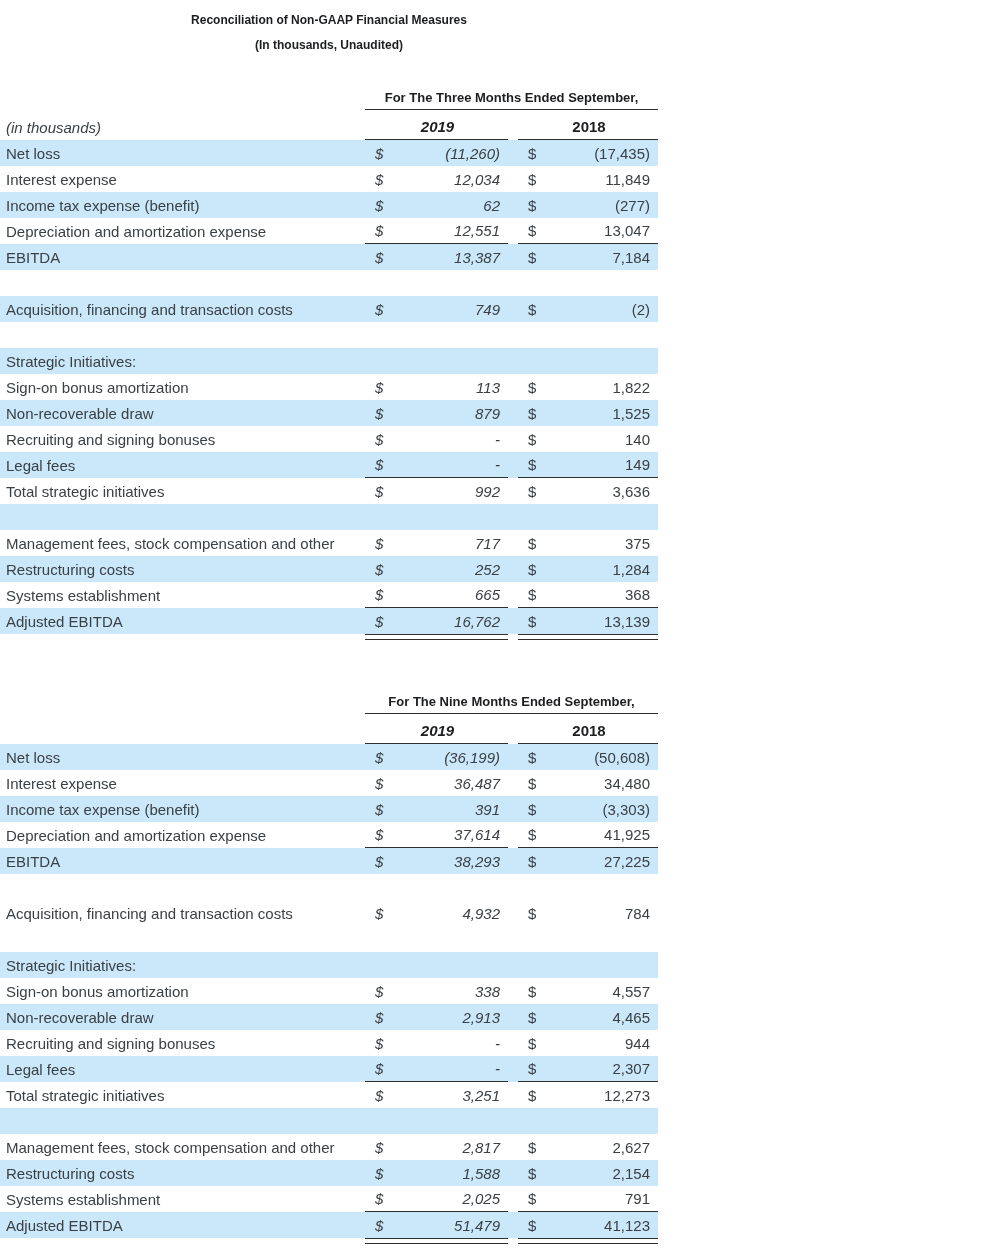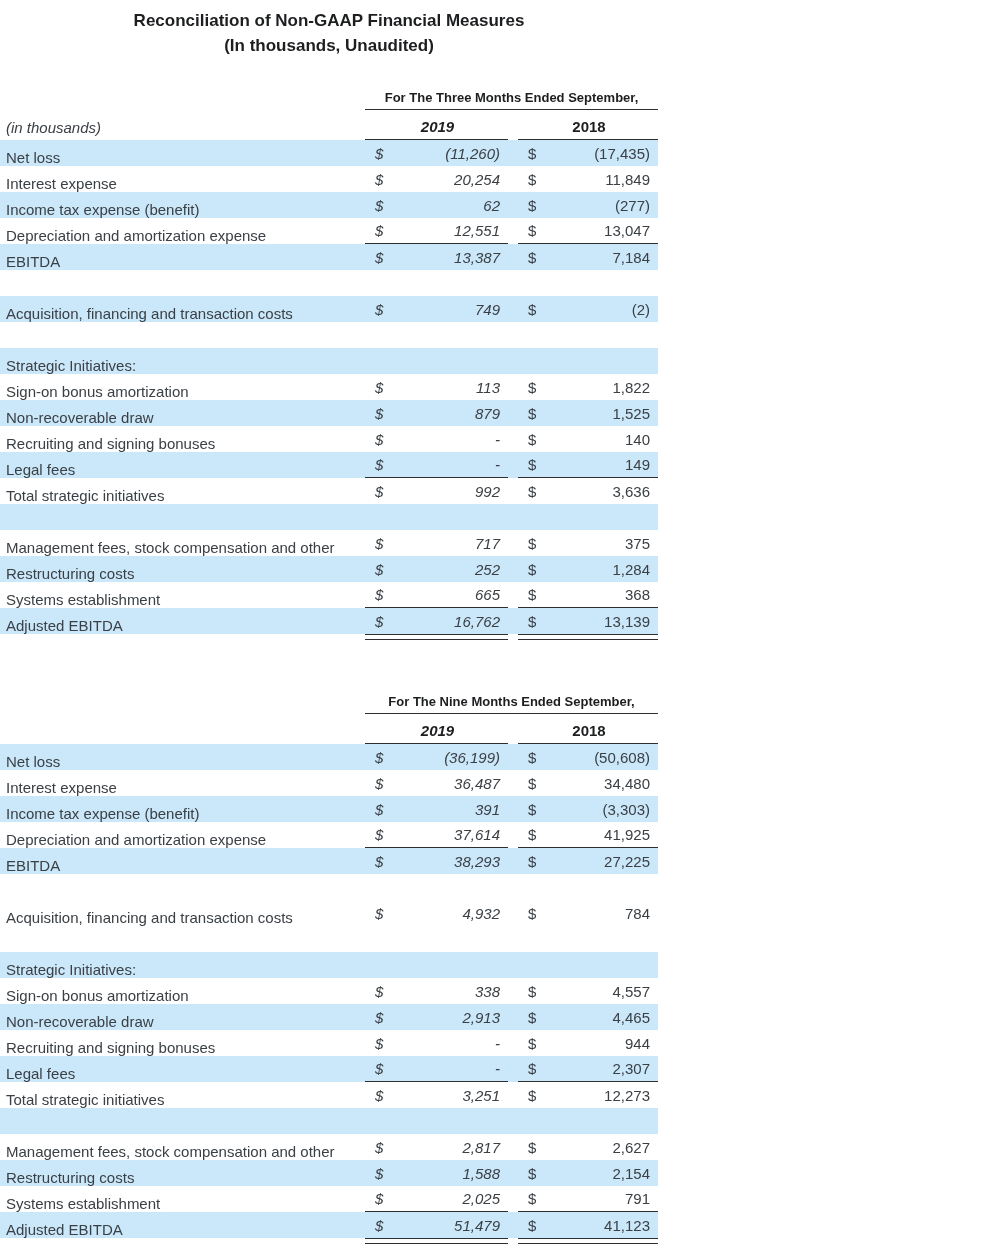--- a/index.html
+++ b/index.html
@@ -17,7 +17,7 @@
   }
   .page{width:996px;height:1248px;padding-top:8px;background:#fff;overflow:hidden;}
   .content{width:658px;}
-  .doc-title{width:658px;text-align:center;font-weight:bold;font-size:17px;line-height:25px;color:var(--bold-txt);}
+  .doc-title{width:658px;text-align:center;font-weight:bold;font-size:12px;line-height:25px;color:var(--bold-txt);}
   .spacer-title{height:26px;}
   .spacer-between{height:48px;}
 

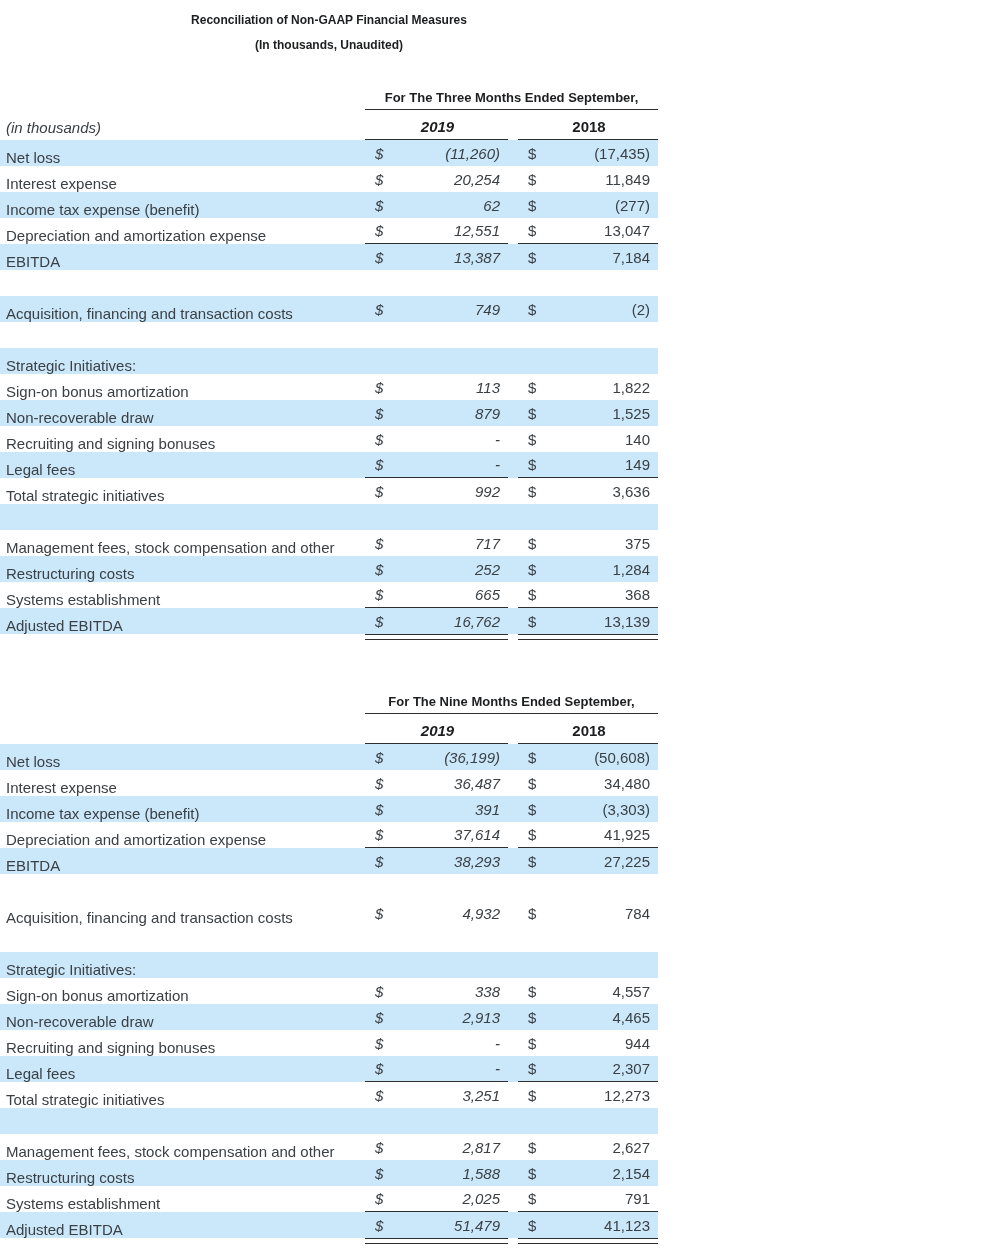--- a/index.html
+++ b/index.html
@@ -21,7 +21,7 @@
   .spacer-title{height:26px;}
   .spacer-between{height:48px;}
 
-  .row{display:flex;height:26px;align-items:flex-end;font-size:15px;background:#fff;}
+  .row{display:flex;height:26px;align-items:center;font-size:15px;background:#fff;}
   .bg-blue{background:var(--hl);}
   .bg-white{background:#fff;}
   .lbl{flex:1 1 auto;min-width:0;padding-left:6px;white-space:nowrap;}

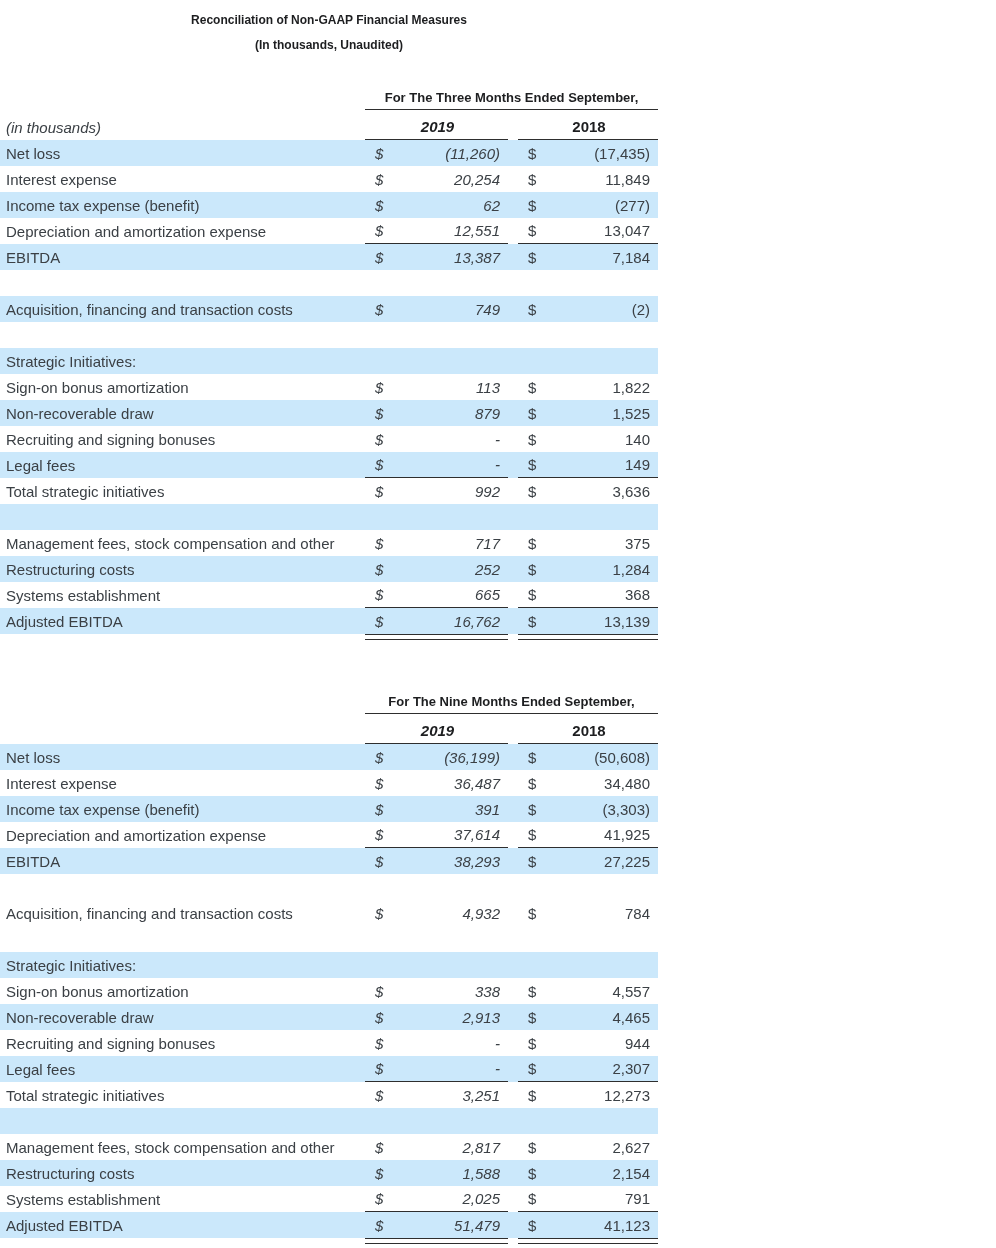--- a/index.html
+++ b/index.html
@@ -86,7 +86,7 @@
             <div class="lbl">Interest expense</div>
             <div class="c1">
               <span>$</span>
-              <span class="num">20,254</span>
+              <span class="num">12,034</span>
             </div>
             <div class="gapcol"></div>
             <div class="c2">

